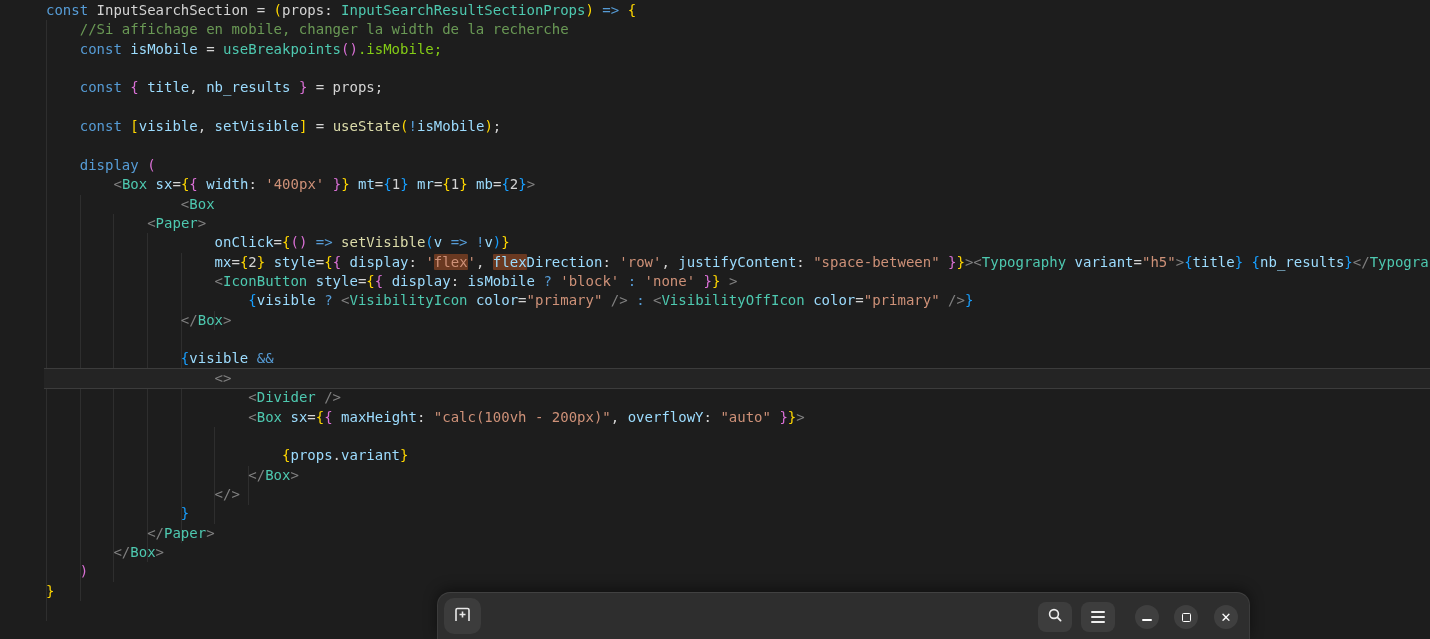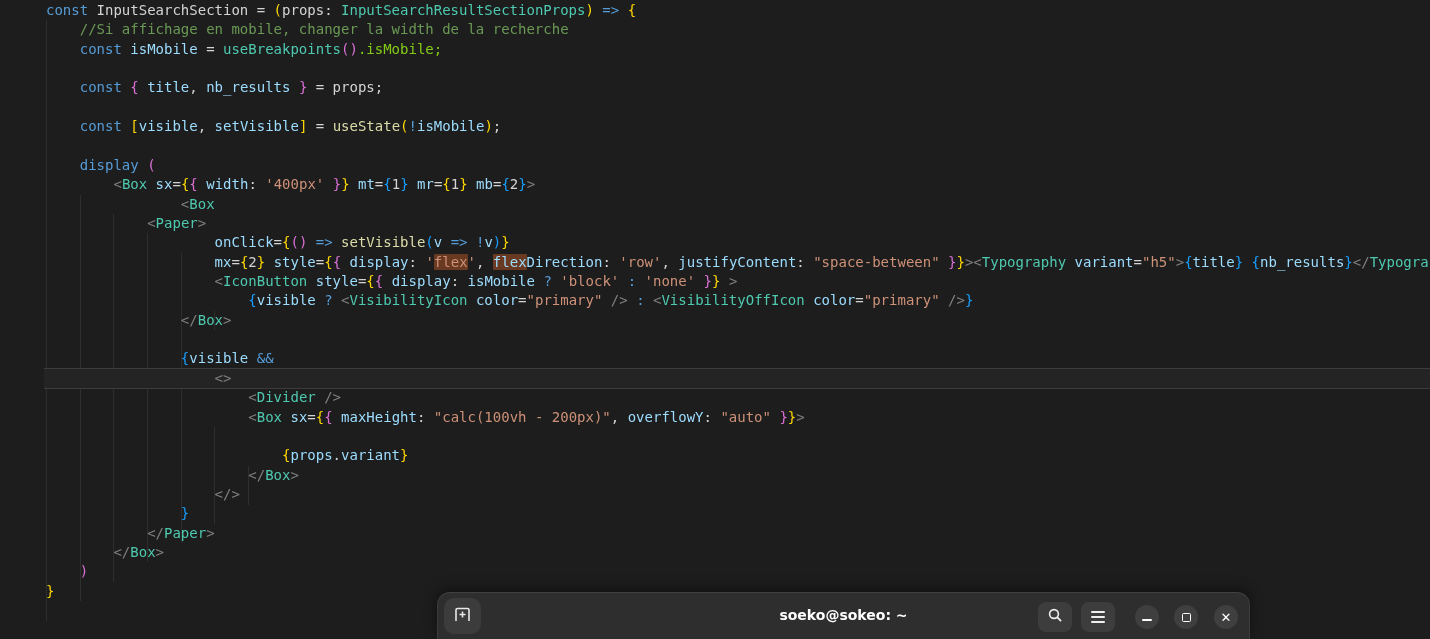--- a/index.html
+++ b/index.html
@@ -114,7 +114,6 @@
       </span>
     </div>
 
-    <div class="t-title">soeko@sokeo: ~</div>
 
     <div class="t-btn btn-search">
       <span>

